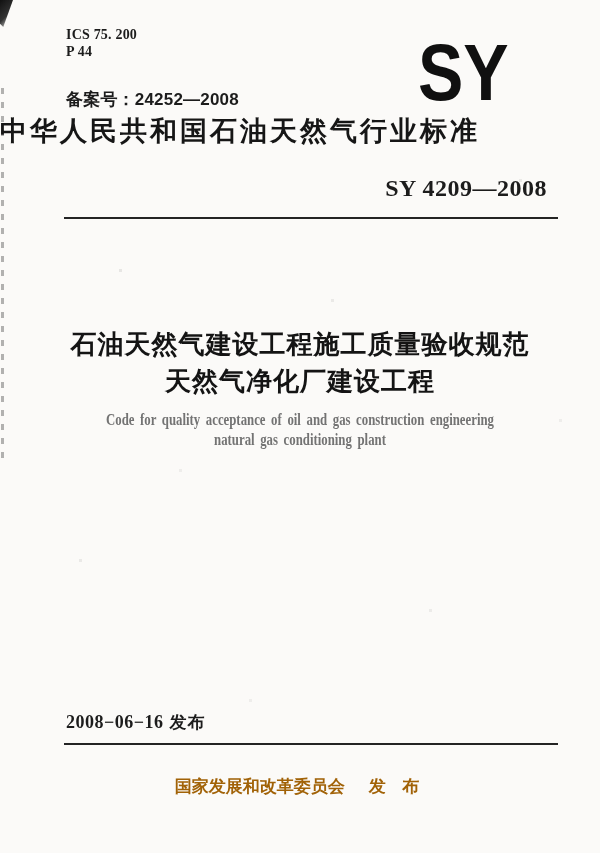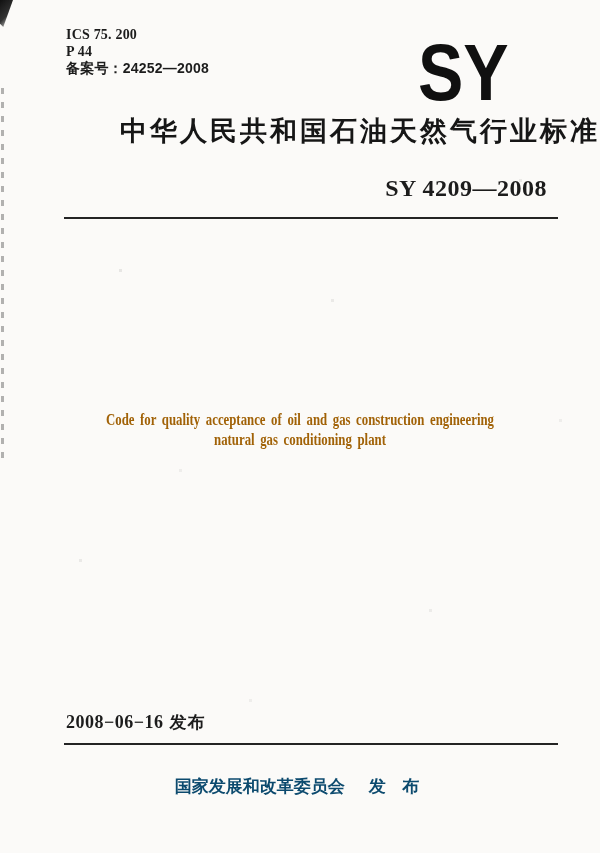--- a/index.html
+++ b/index.html
@@ -61,7 +61,7 @@
     line-height: 16.5px;
     letter-spacing: 0.2px;
   }
-  .meta .record { font-size: 14px; }
+  .meta .record { font-size: 17px; margin-top: 32px; }
 
   
   .sy-logo {

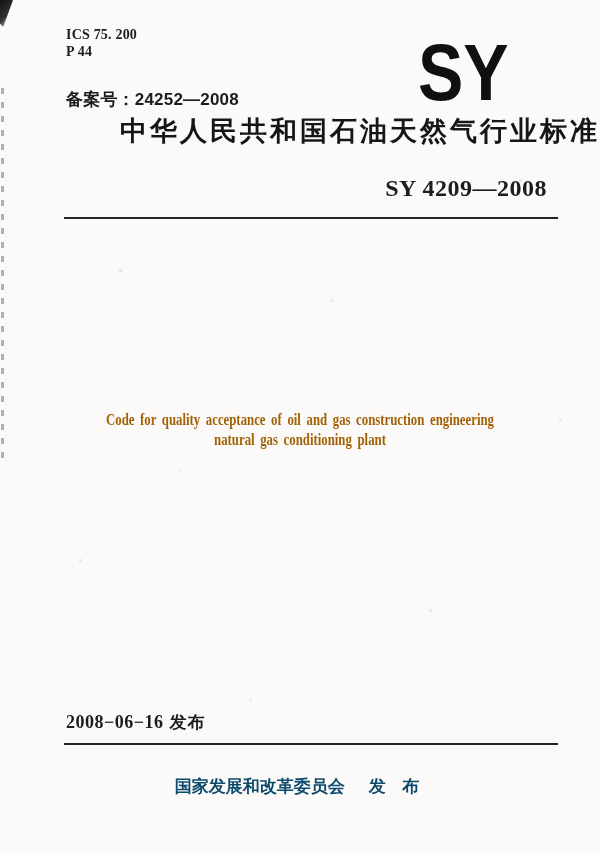--- a/index.html
+++ b/index.html
@@ -80,7 +80,7 @@
   .org-title {
     position: absolute;
     top: 113px; left: 0; right: 0;
-    text-align: right;
+    text-align: left;
     font-weight: bold;
     font-size: 27px;
     letter-spacing: 3px;

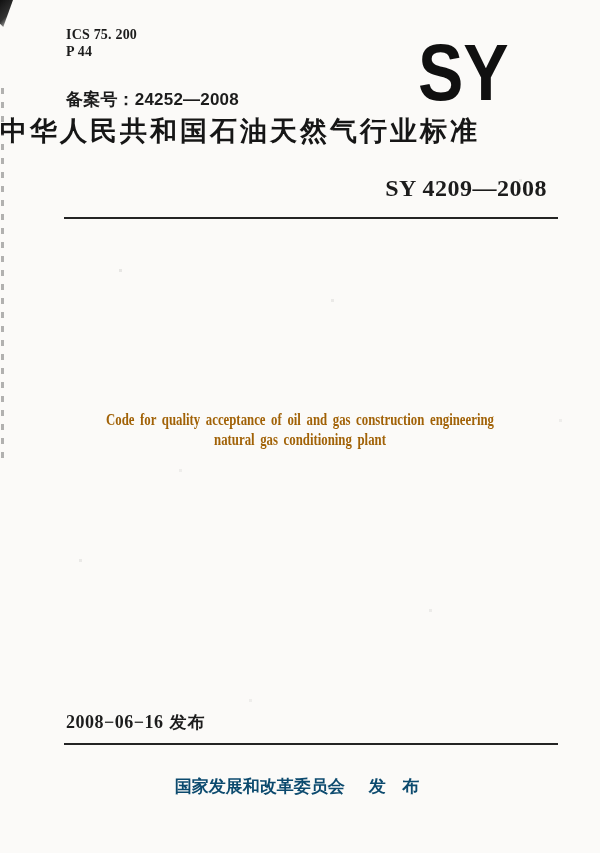--- a/index.html
+++ b/index.html
@@ -195,6 +195,10 @@
 
   <div class="rule top-rule"></div>
 
+  <div class="title-cn sans">
+    <div>石油天然气建设工程施工质量验收规范</div>
+    <div>天然气净化厂建设工程</div>
+  </div>
 
   <div class="title-en serif">
     <span class="en-line">Code for quality acceptance of oil and gas construction engineering</span>

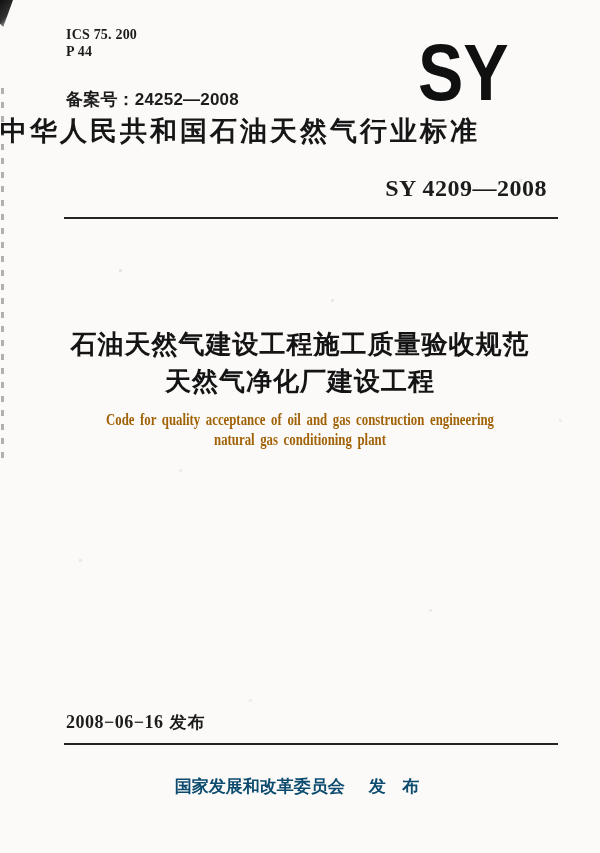--- a/index.html
+++ b/index.html
@@ -127,7 +127,7 @@
     font-weight: bold;
     font-size: 16px;
     line-height: 20px;
-    color: #a16207;
+    color: #737373;
   }
   .title-en .en-line {
     display: block;

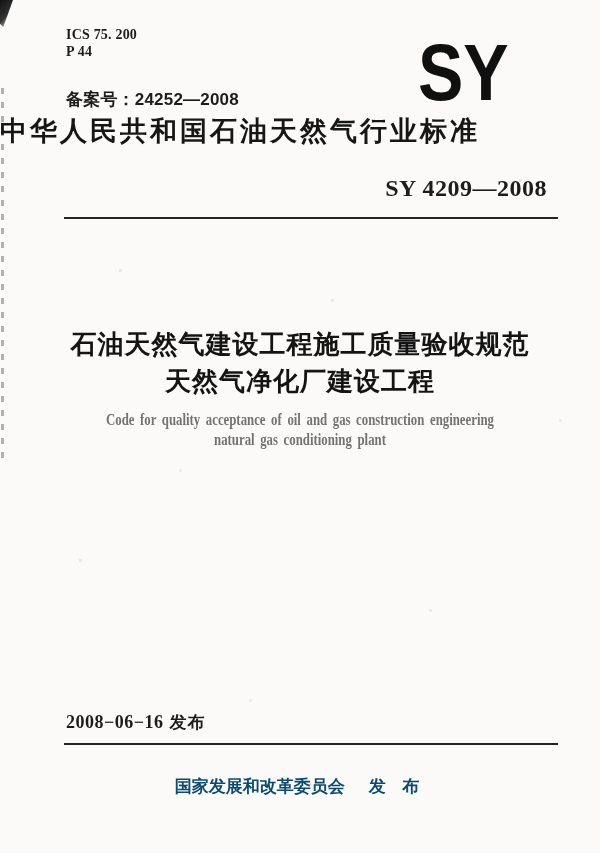--- a/index.html
+++ b/index.html
@@ -164,7 +164,7 @@
     text-align: center;
     font-weight: bold;
     font-size: 17px;
-    color: #0c4a6e;
+    color: #a16207;
     white-space: nowrap;
   }
   .publisher-row .publish-label {

